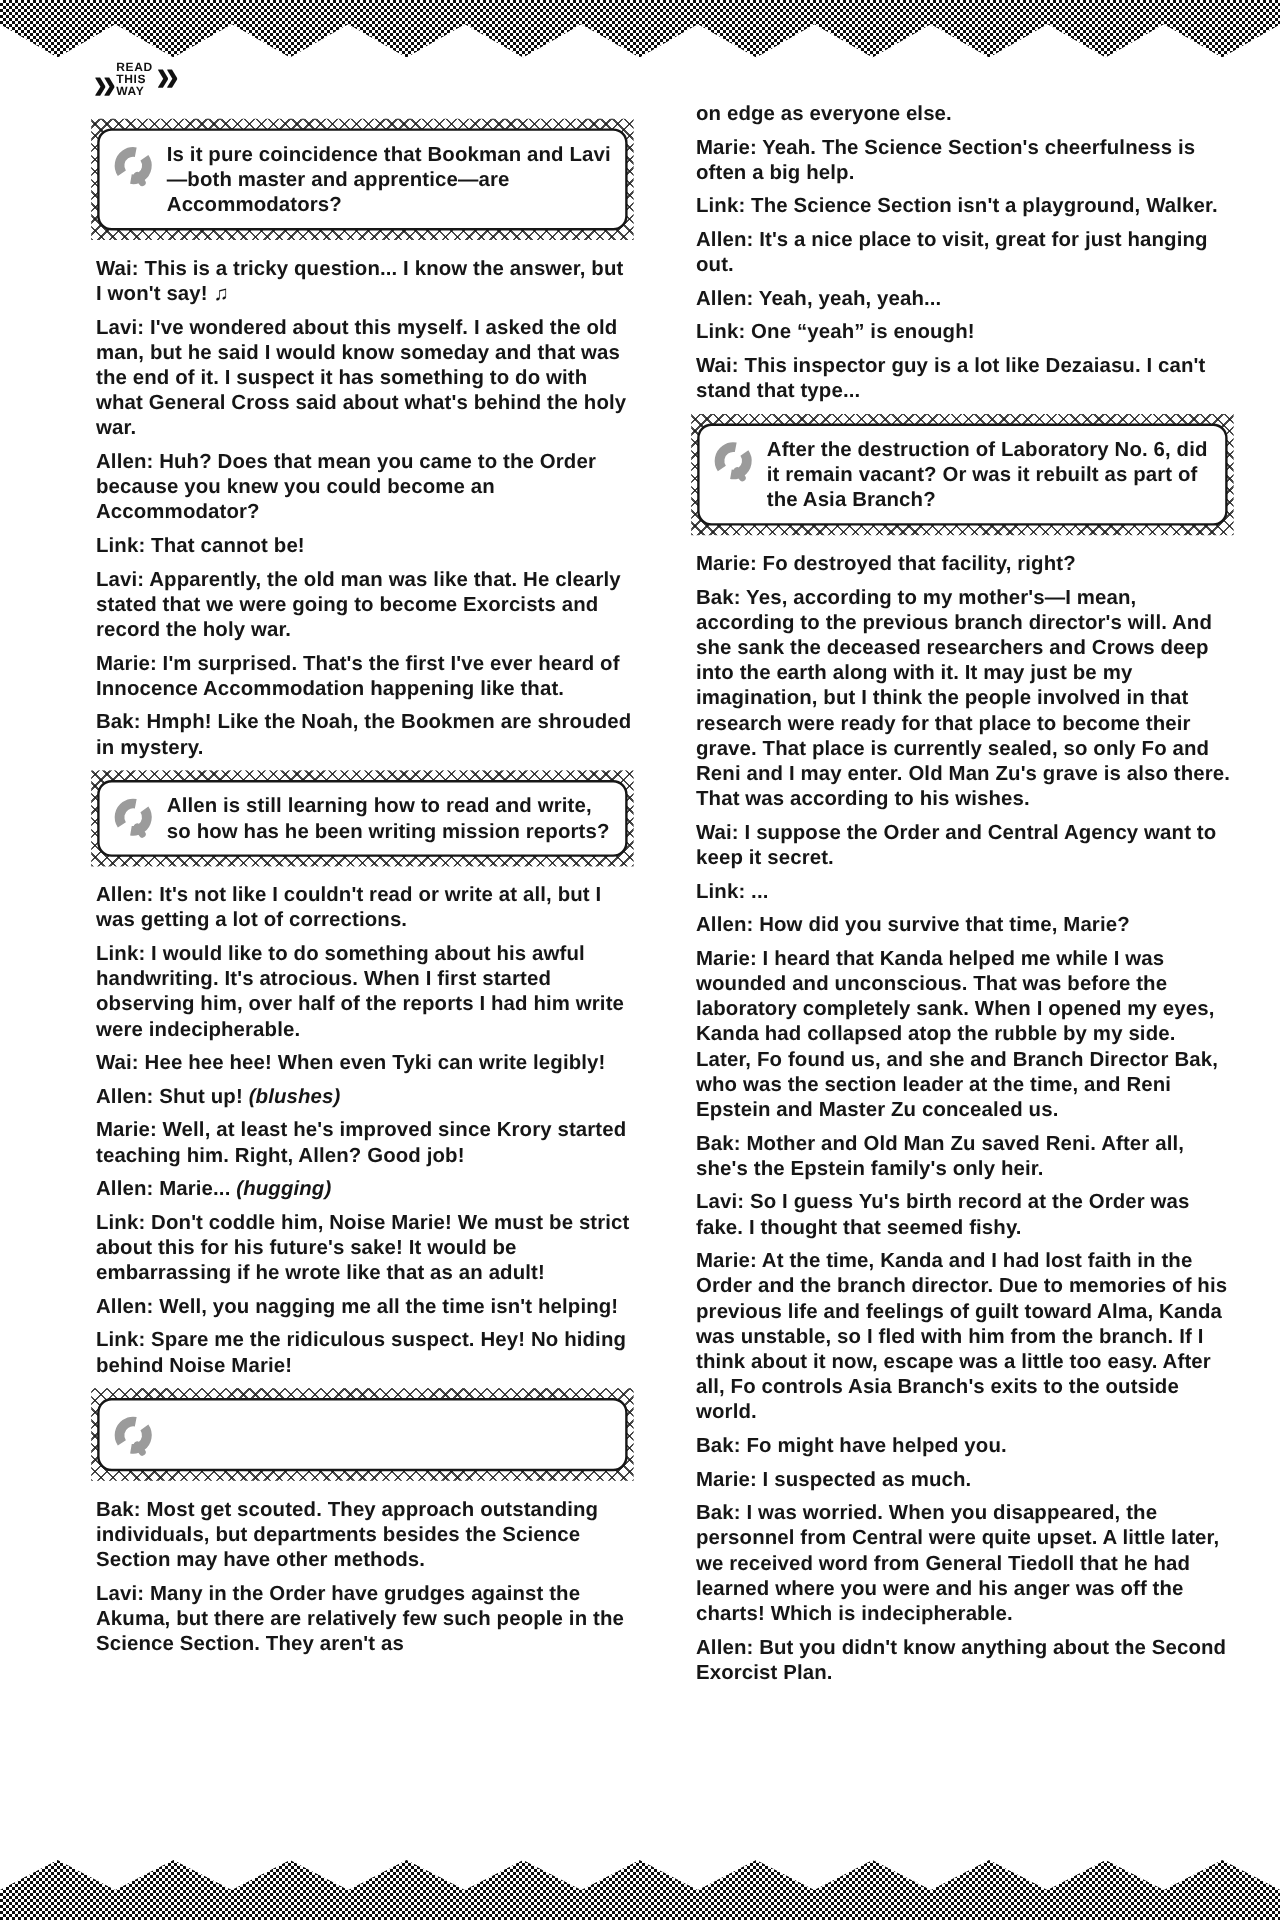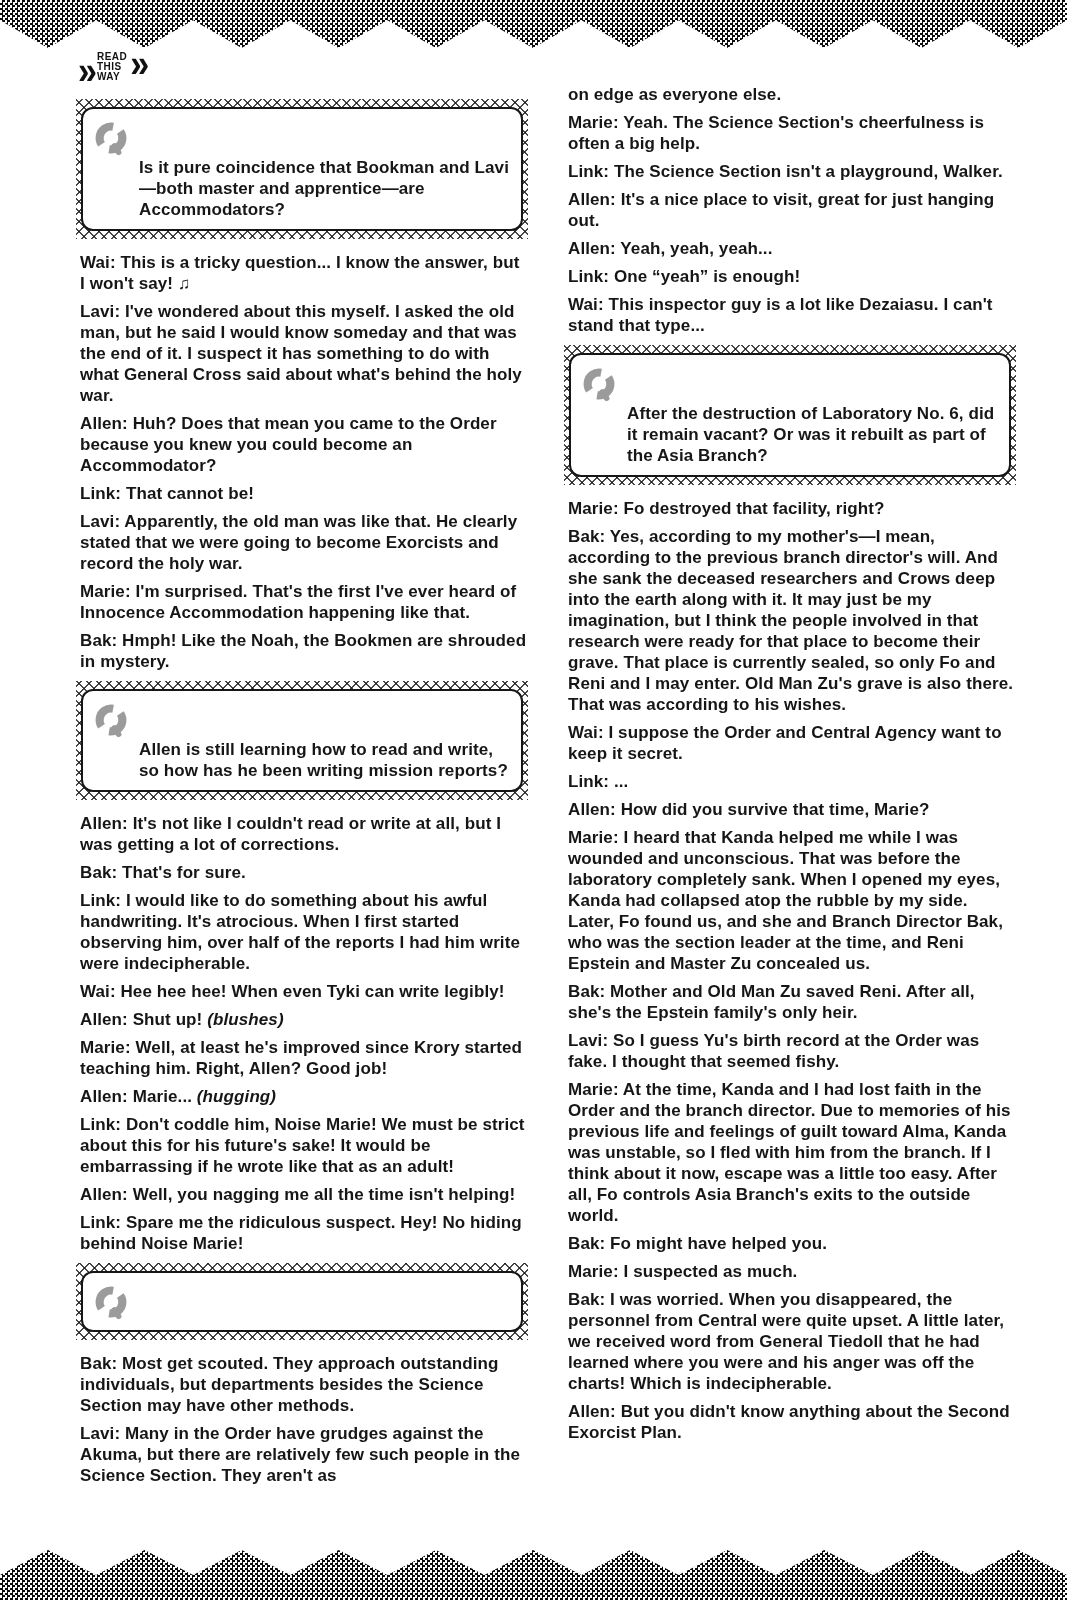--- a/index.html
+++ b/index.html
@@ -33,7 +33,7 @@
   .rtw-text span{font-size:10px;font-weight:700;line-height:10px;letter-spacing:.5px;}
   .col{position:absolute;width:452px;}
   .col-left{left:76px;top:90px;}
-  .col-right{left:564px;top:84px;}
+  .col-right{left:576px;top:84px;}
   .para{
     margin:0 0 7px 4px;font-size:17px;line-height:21px;font-weight:700;letter-spacing:.1px;
   }

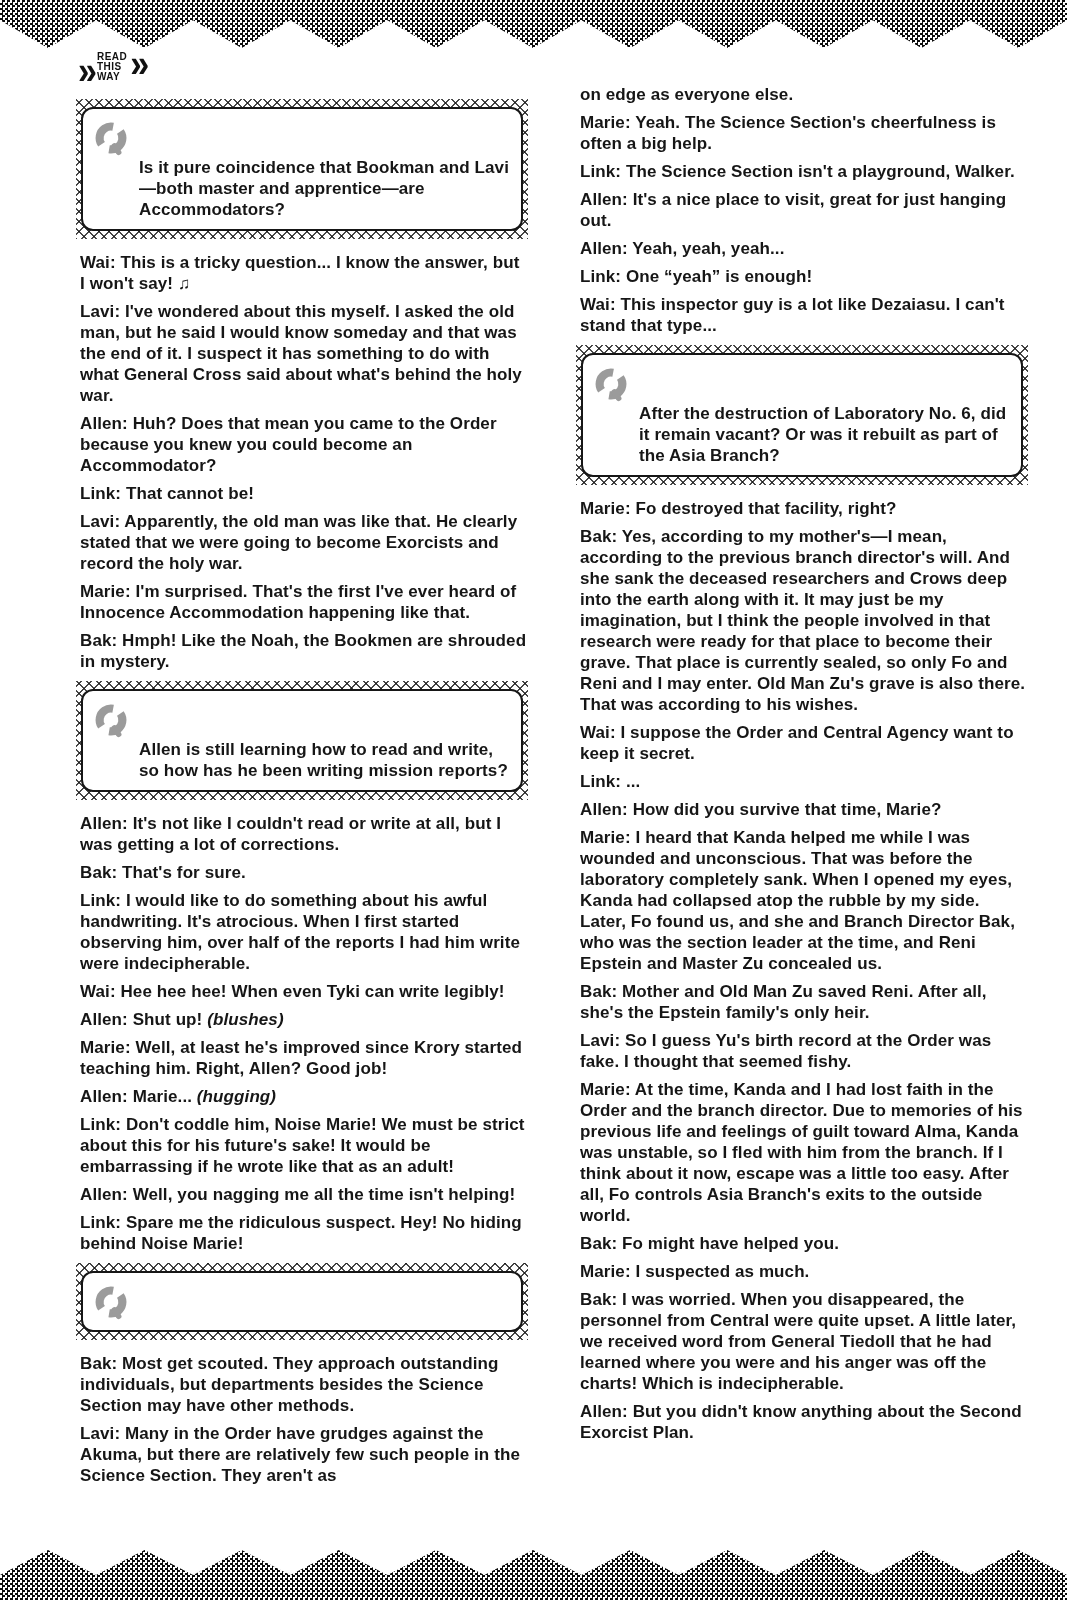--- a/index.html
+++ b/index.html
@@ -49,7 +49,7 @@
     padding:9px 10px 9px 9px;display:flex;align-items:flex-start;gap:9px;
   }
   .q-icon{flex:0 0 38px;height:38px;margin-top:1px;}
-  .q-text{font-size:17px;line-height:21px;font-weight:700;letter-spacing:.1px;margin-top:39px;}
+  .q-text{font-size:17px;line-height:21px;font-weight:700;letter-spacing:.1px;}
 </style>
 </head>
 <body>

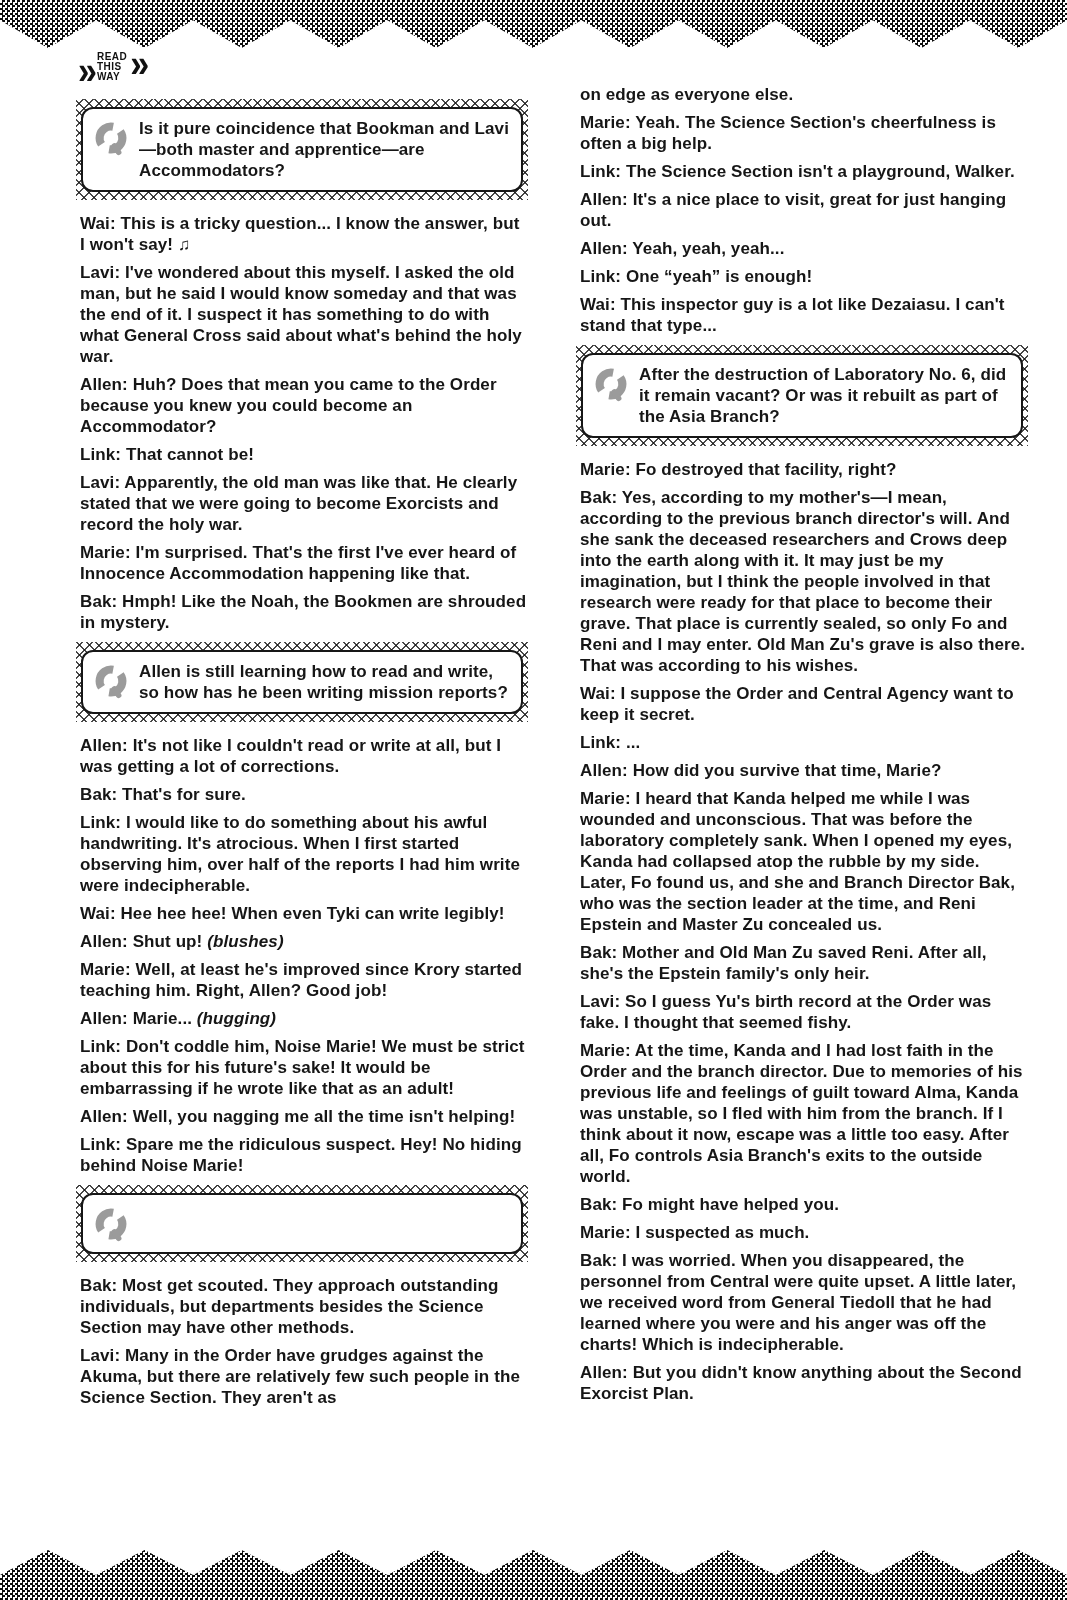--- a/index.html
+++ b/index.html
@@ -97,7 +97,6 @@
       </div>
     </div>
     <p class="para"><span>Allen: It's not like I couldn't read or write at all, but I was getting a lot of corrections.</span></p>
-    <p class="para"><span>Bak: That's for sure.</span></p>
     <p class="para"><span>Link: I would like to do something about his awful handwriting. It's atrocious. When I first started observing him, over half of the reports I had him write were indecipherable.</span></p>
     <p class="para"><span>Wai: Hee hee hee! When even Tyki can write legibly!</span></p>
     <p class="para"><span>Allen: Shut up! </span><span class="ital">(blushes)</span></p>

